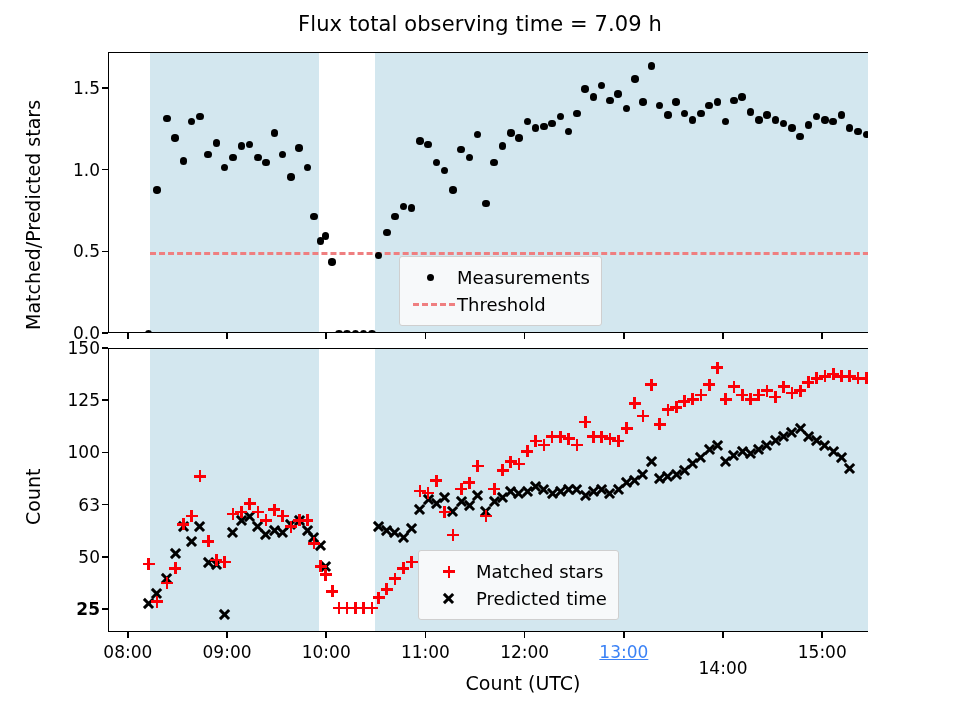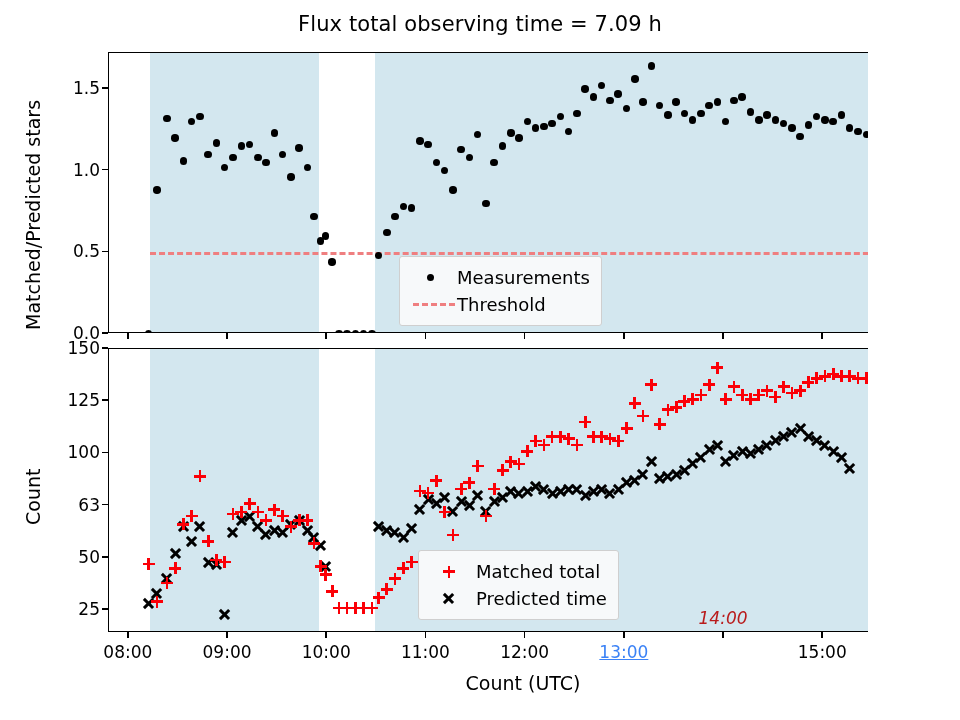--- a/index.html
+++ b/index.html
@@ -972,7 +972,7 @@
             <i></i>
           </span>
       </span>
-      <span class="legend-txt">Matched total</span>
+      <span class="legend-txt">Matched stars</span>
     </div>
     <div class="legend-row">
       <span class="legend-key">

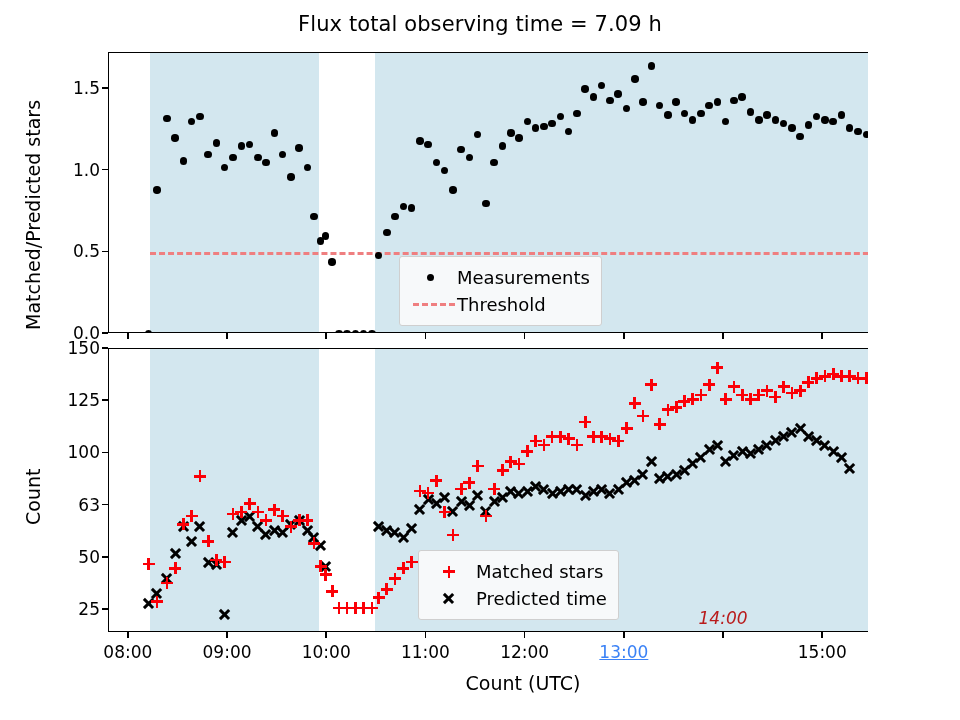--- a/index.html
+++ b/index.html
@@ -929,7 +929,7 @@
       </div>
   </div>
   <div id="yax-bottom">
-      <div class="ytick" style="position: absolute; left: 0px; top: 609.029px; width: 100px; text-align: right; margin-right: 0px;">25</div>
+      <div class="ytick" style="position: absolute; left: 0px; top: 609.029px; width: 100px; text-align: right; margin-right: 0px; font-weight: bold;">25</div>
       <div style="position: absolute; left: 102px; top: 608.229px; width: 6px; height: 1.6px; background: rgb(0, 0, 0);"></div>
       <div class="ytick" style="position: absolute; left: 0px; top: 556.824px; width: 100px; text-align: right; margin-right: 0px;">50</div>
       <div style="position: absolute; left: 102px; top: 556.024px; width: 6px; height: 1.6px; background: rgb(0, 0, 0);"></div>

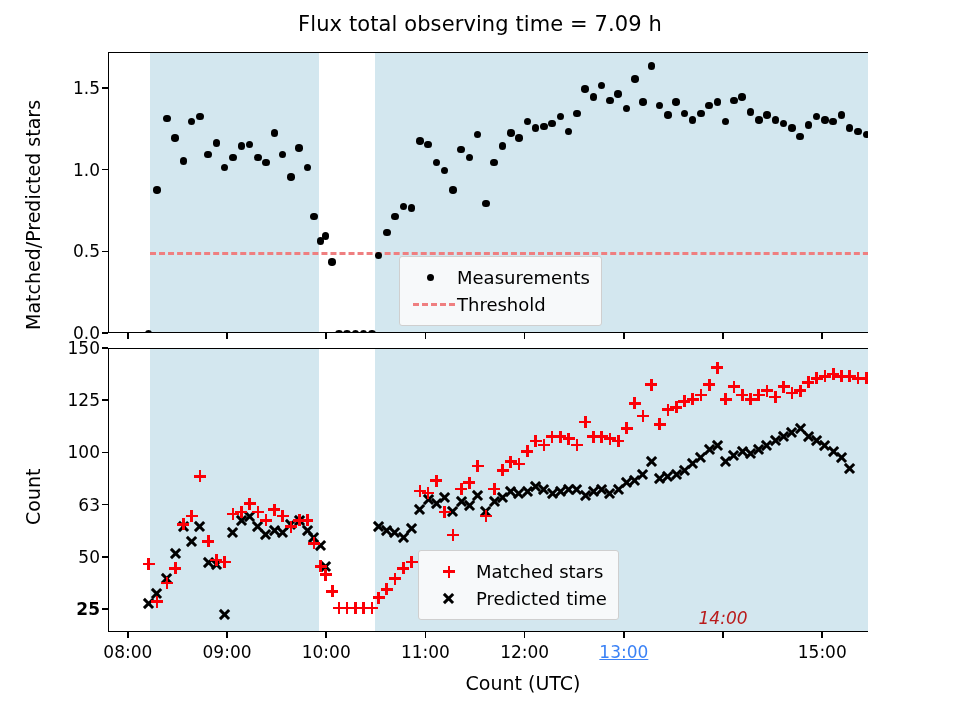--- a/index.html
+++ b/index.html
@@ -955,7 +955,7 @@
       <div style="position: absolute; left: 523.853px; top: 632px; width: 1.6px; height: 6px; background: rgb(0, 0, 0);"></div>
       <div style="position: absolute; left: 623.857px; top: 642px; transform: translateX(-50%); font-size: 17px; color: #3b82f6; white-space: nowrap; text-decoration: underline;">13:00</div>
       <div style="position: absolute; left: 623.057px; top: 632px; width: 1.6px; height: 6px; background: rgb(0, 0, 0);"></div>
-      <div style="position: absolute; left: 723.06px; top: 608px; transform: translateX(-50%); font-size: 17px; color: #b91c1c; white-space: nowrap; font-style: italic;">14:00</div>
+      <div style="position: absolute; left: 723.06px; top: 658px; transform: translateX(-50%); font-size: 17px; color: #000000; white-space: nowrap;">14:00</div>
       <div style="position: absolute; left: 722.26px; top: 632px; width: 1.6px; height: 6px; background: rgb(0, 0, 0);"></div>
       <div style="position: absolute; left: 822.263px; top: 642px; transform: translateX(-50%); font-size: 17px; color: rgb(0, 0, 0); white-space: nowrap;">15:00</div>
       <div style="position: absolute; left: 821.463px; top: 632px; width: 1.6px; height: 6px; background: rgb(0, 0, 0);"></div>

